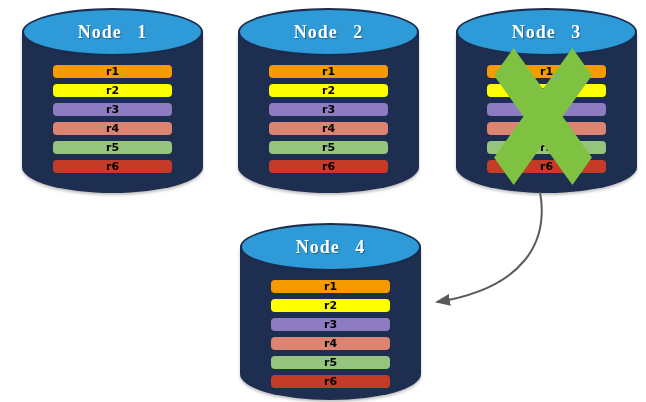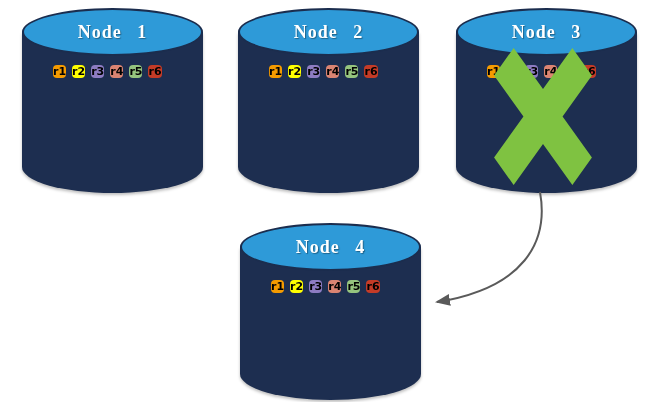--- a/index.html
+++ b/index.html
@@ -56,7 +56,7 @@
     left: 31px; right: 31px;
     top: 57px;
     display: flex;
-    flex-direction: row;
+    flex-direction: column;
     gap: 6px;
   }
   .row {

